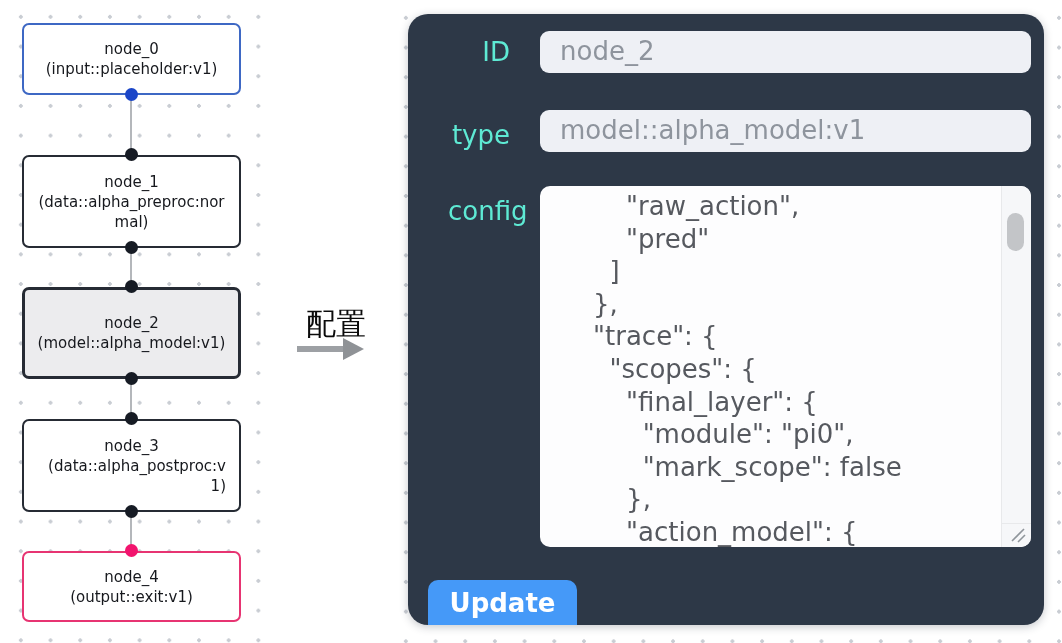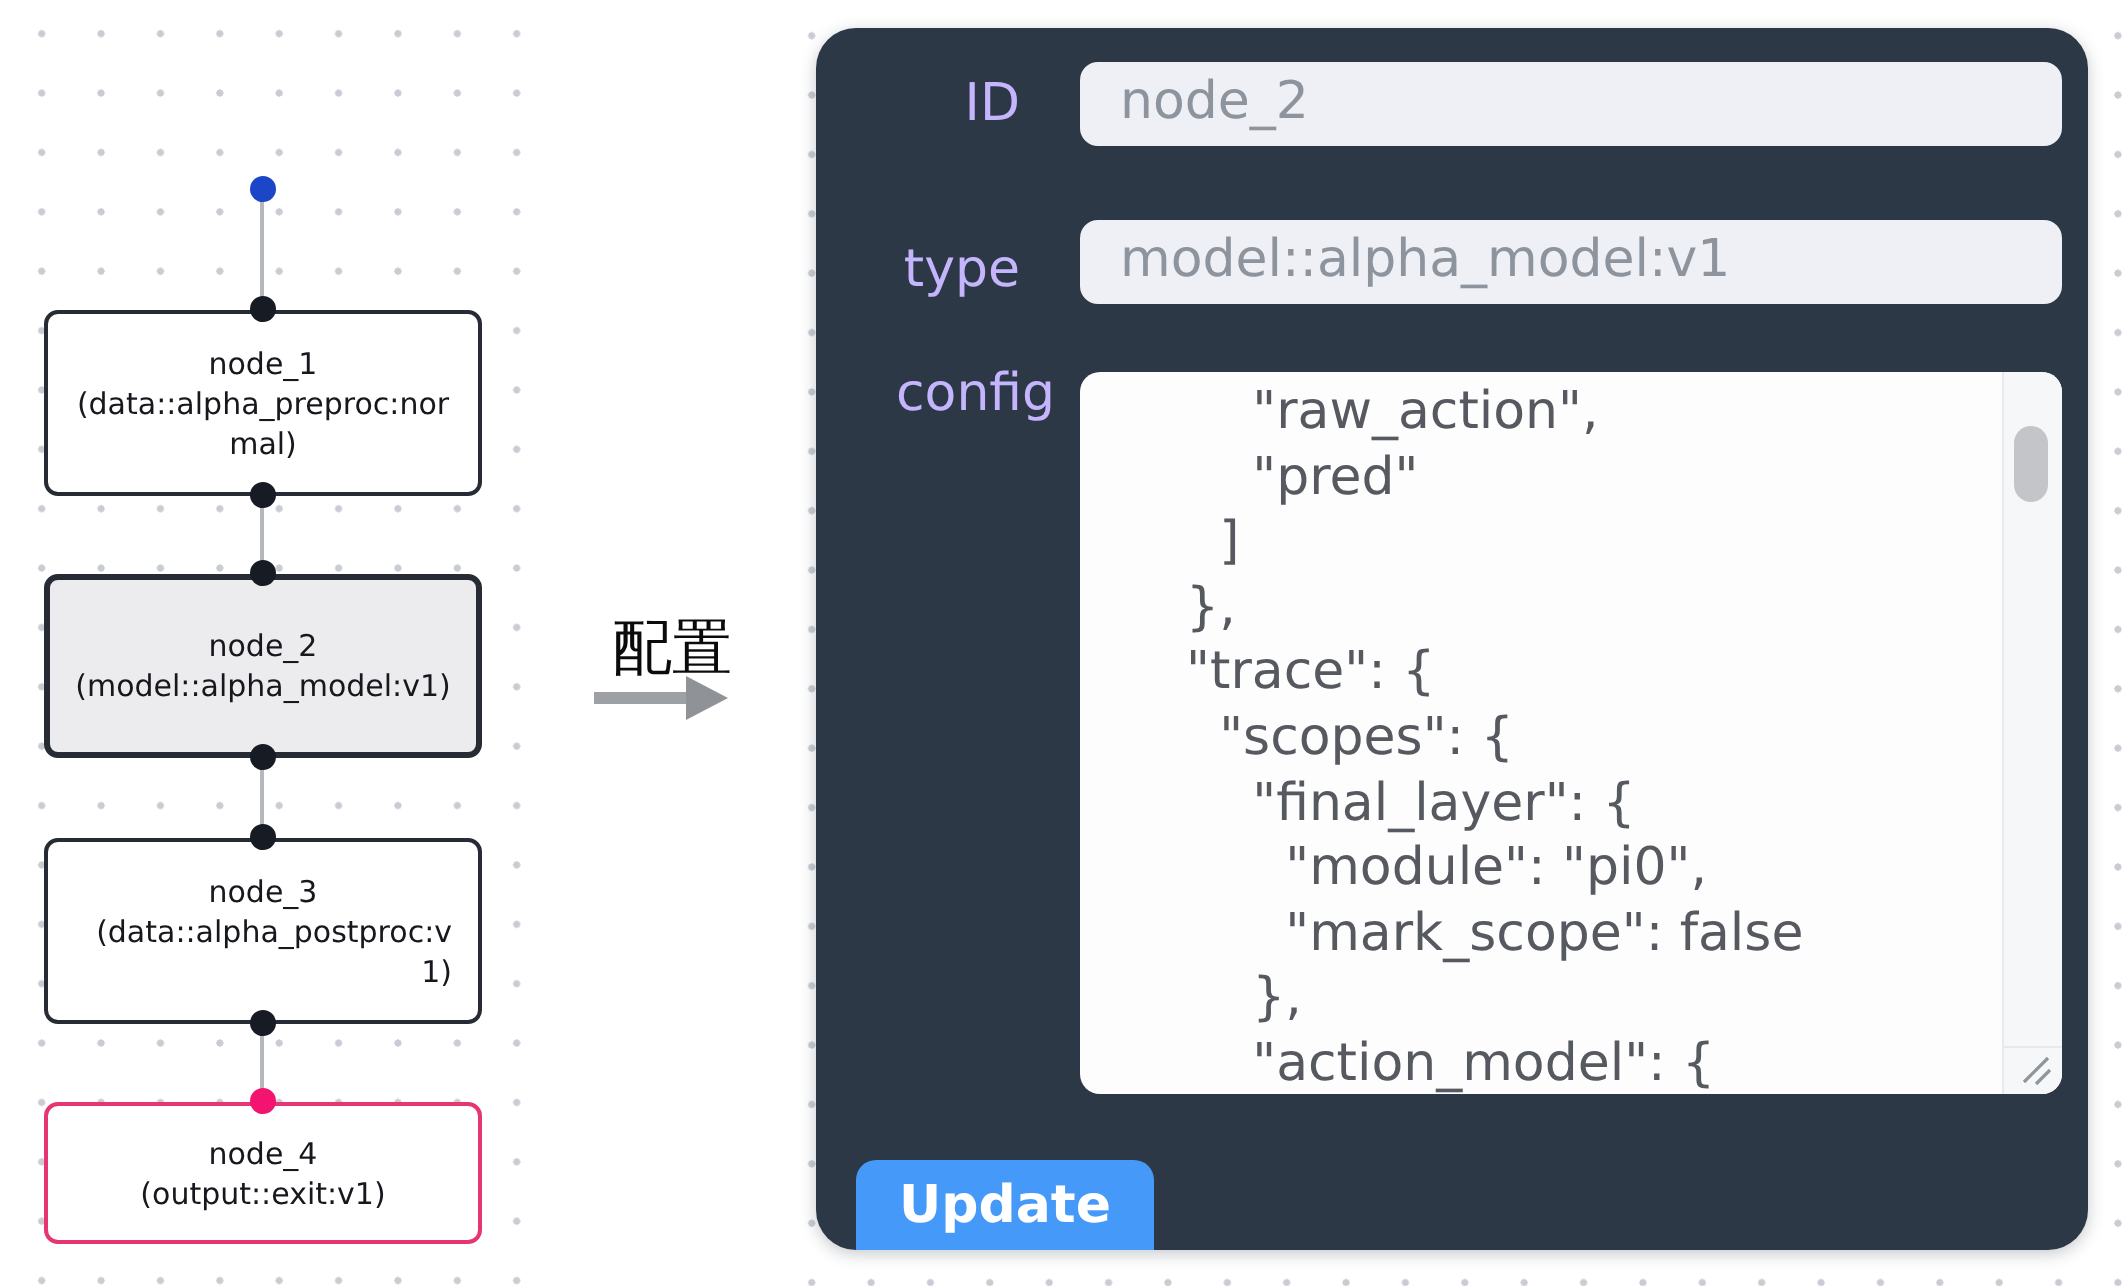--- a/index.html
+++ b/index.html
@@ -85,6 +85,10 @@
   <div class="edge" style="top:379px;height:40px;"></div>
   <div class="edge" style="top:512px;height:39px;"></div>
 
+  <div class="node n0">
+    <div class="title">node_0</div>
+    <div class="sub">(input::placeholder:v1)</div>
+  </div>
   <div class="node n1">
     <div class="title">node_1</div>
     <div class="sub">(data::alpha_preproc:normal)</div>

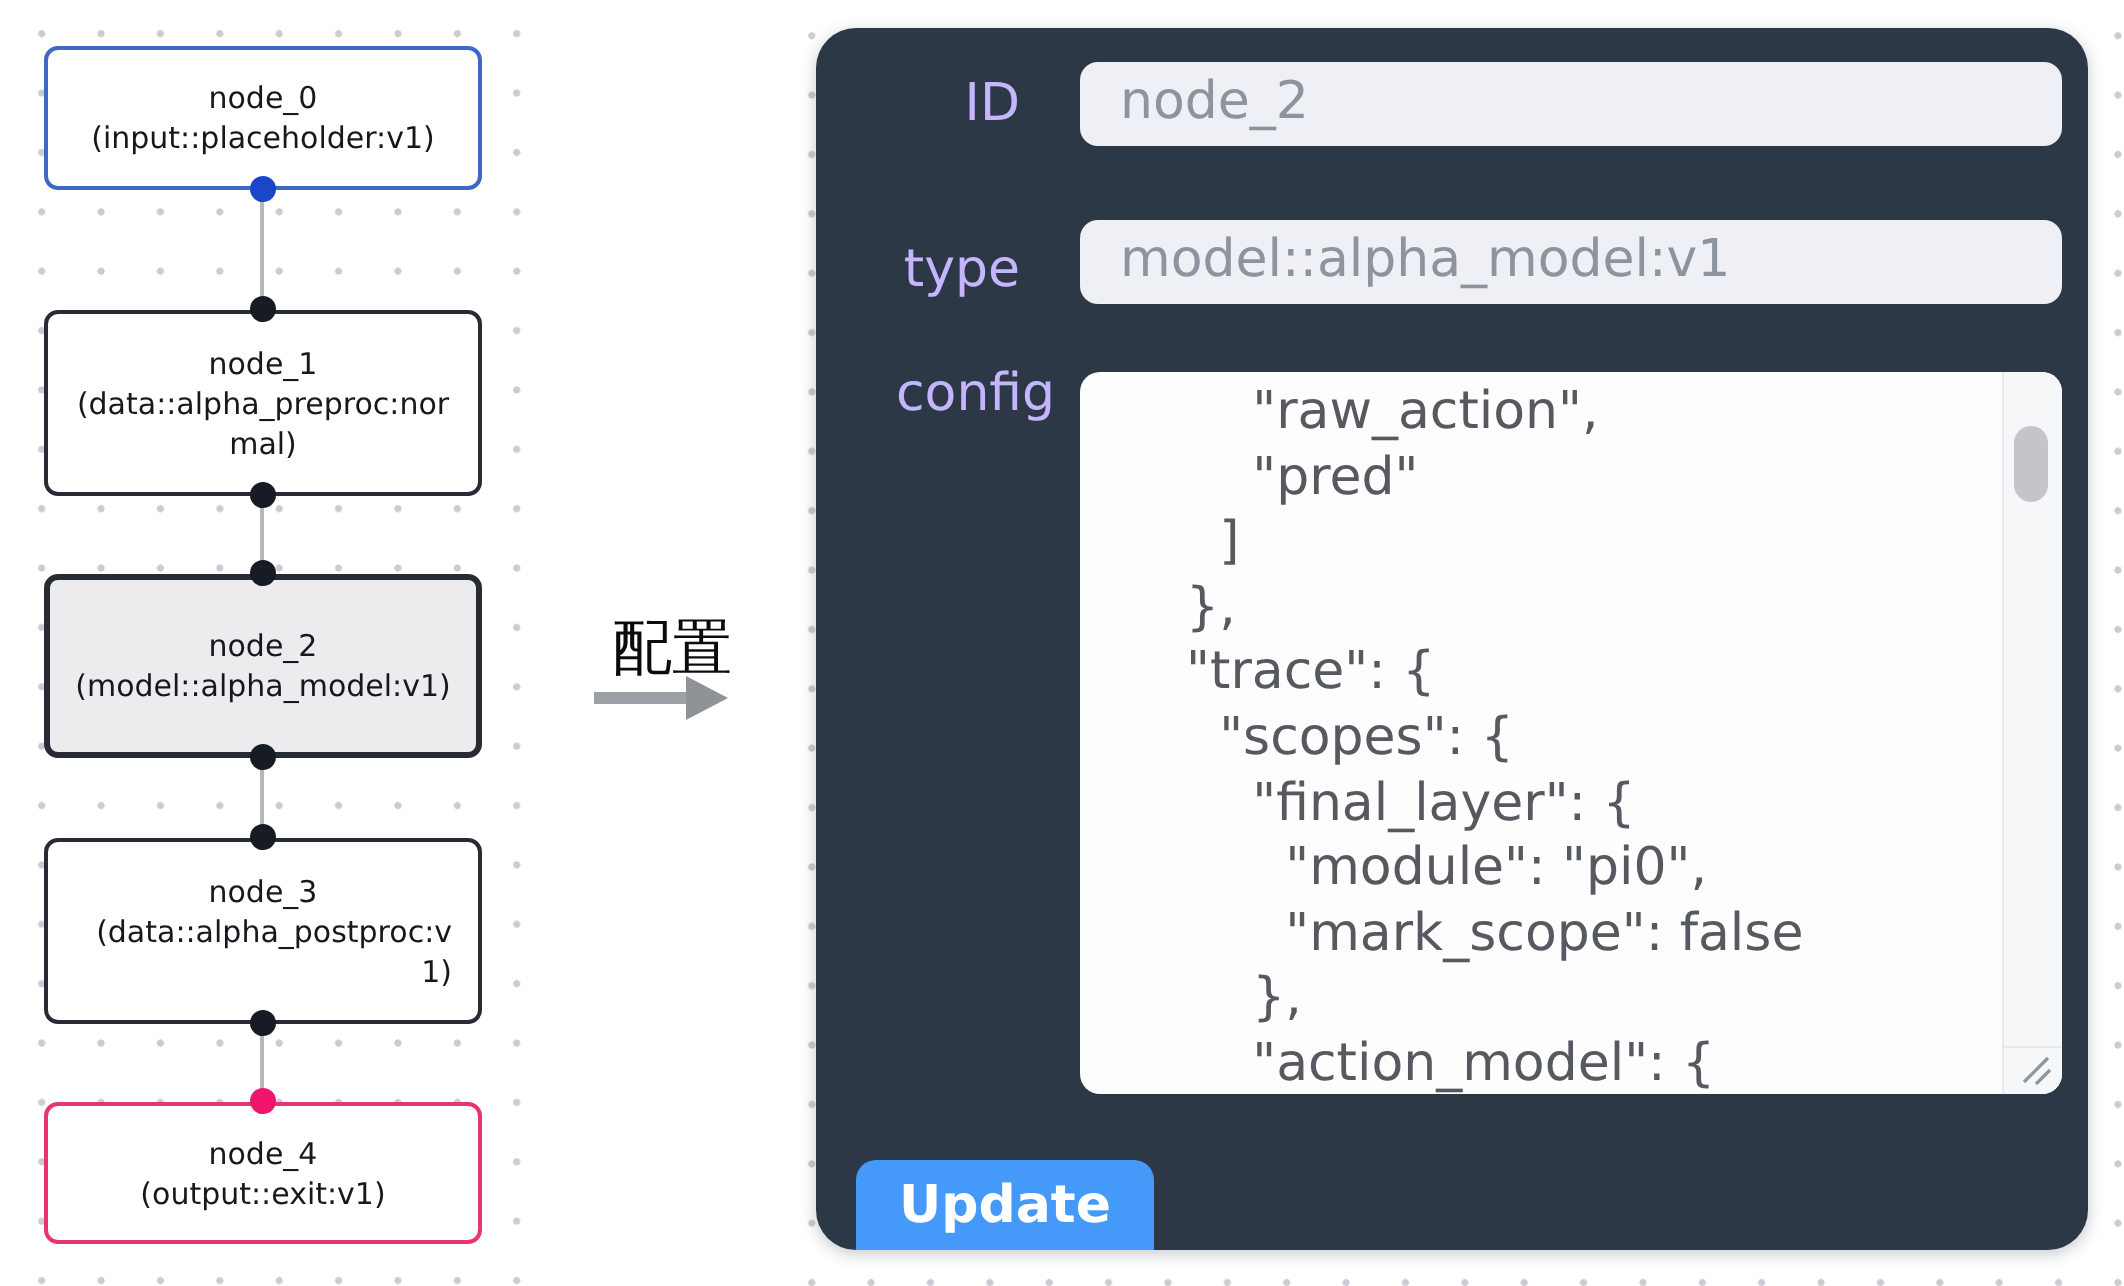--- a/index.html
+++ b/index.html
@@ -43,7 +43,7 @@
            background:#2d3847; border-radius:20px; overflow:hidden;
            box-shadow:0 2px 8px rgba(30,40,55,.25); }
   .field-label { position:absolute; left:0; width:102px; text-align:right;
-                 font-size:26px; color:#c4b5fd; }
+                 font-size:26px; color:#5eead4; }
   .lbl-id   { top:17px; height:42px; line-height:42px; }
   .lbl-type { top:100px; height:42px; line-height:42px;text-align:right; }
   .lbl-config { top:166px; height:34px; line-height:34px;padding-left:40px; }

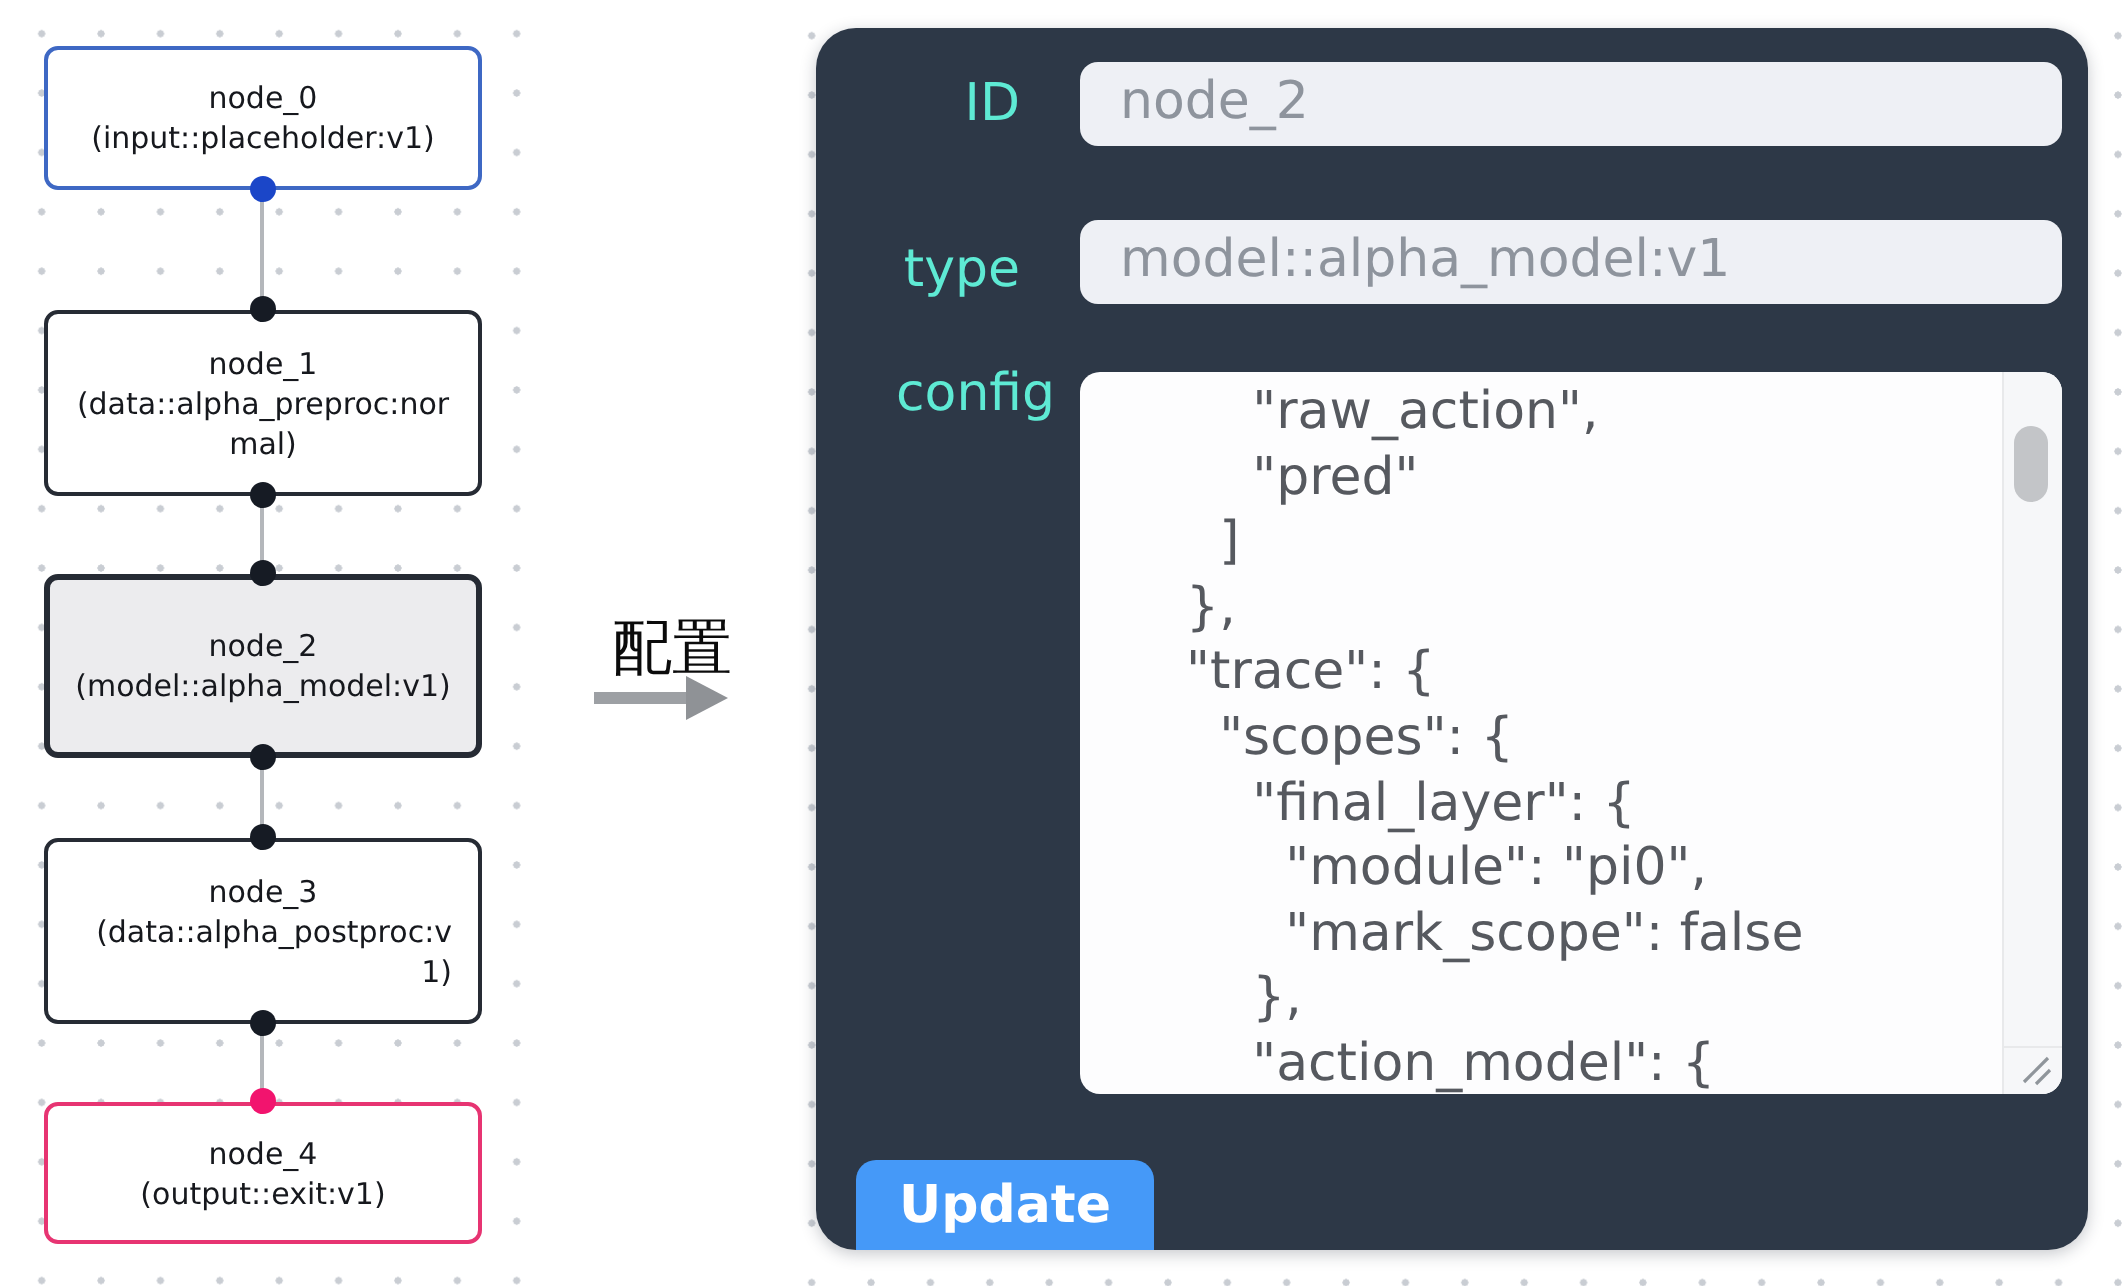--- a/index.html
+++ b/index.html
@@ -46,7 +46,7 @@
                  font-size:26px; color:#5eead4; }
   .lbl-id   { top:17px; height:42px; line-height:42px; }
   .lbl-type { top:100px; height:42px; line-height:42px;text-align:right; }
-  .lbl-config { top:166px; height:34px; line-height:34px;padding-left:40px; }
+  .lbl-config { top:180px; height:34px; line-height:34px;padding-left:40px; }
   .field-input { position:absolute; left:132px; width:491px; height:42px;
                  background:#eef0f5; border:none; border-radius:9px;
                  font-size:26px; color:#8e949d; padding:0 0 2px 20px; outline:none;

